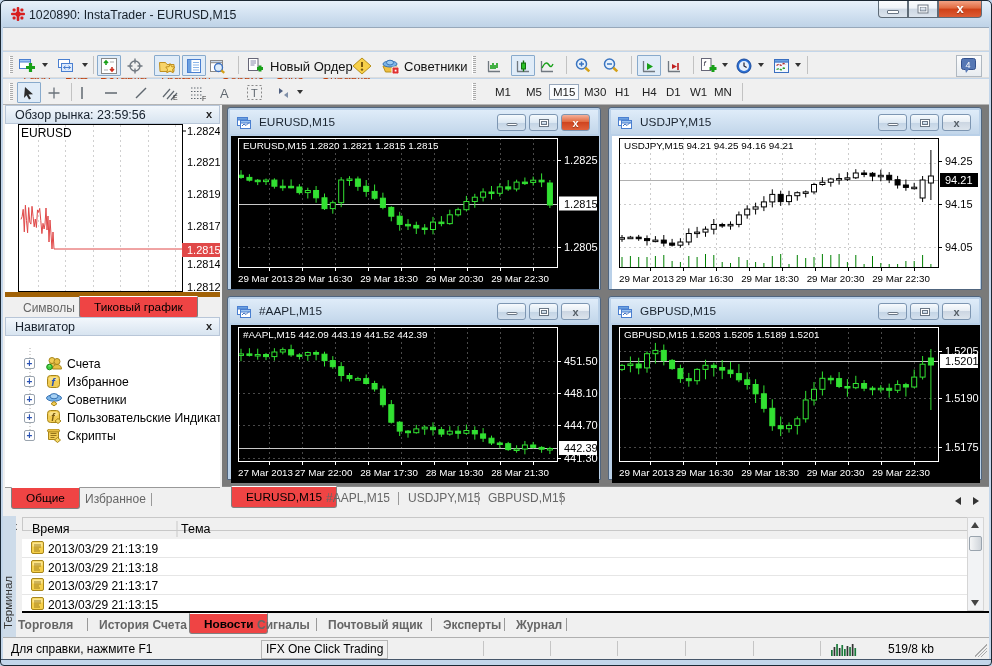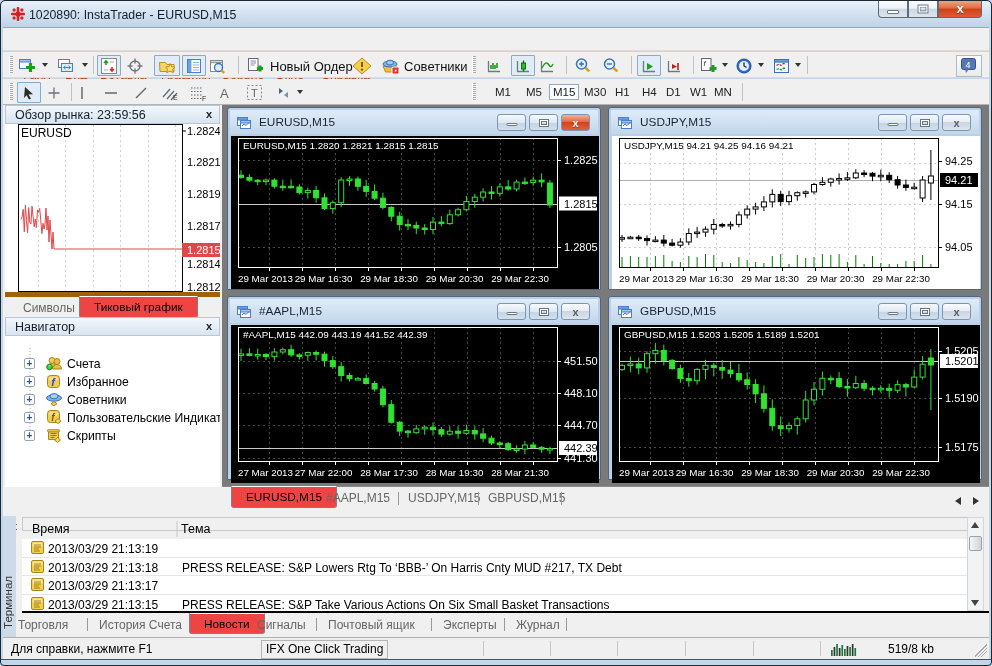--- a/index.html
+++ b/index.html
@@ -465,6 +465,11 @@
           </span>
           <span class="tlab" style="left:62px">Скрипты</span>
         </div>
+    </div>
+    <div id="navtabs">
+      <span class="btab" style="left:6px">Общие</span>
+      <span class="gtab" style="left:80px">Избранное</span>
+      <span class="tabsep" style="left:146px"></span>
     </div>
   </div>
   <div id="mdi">

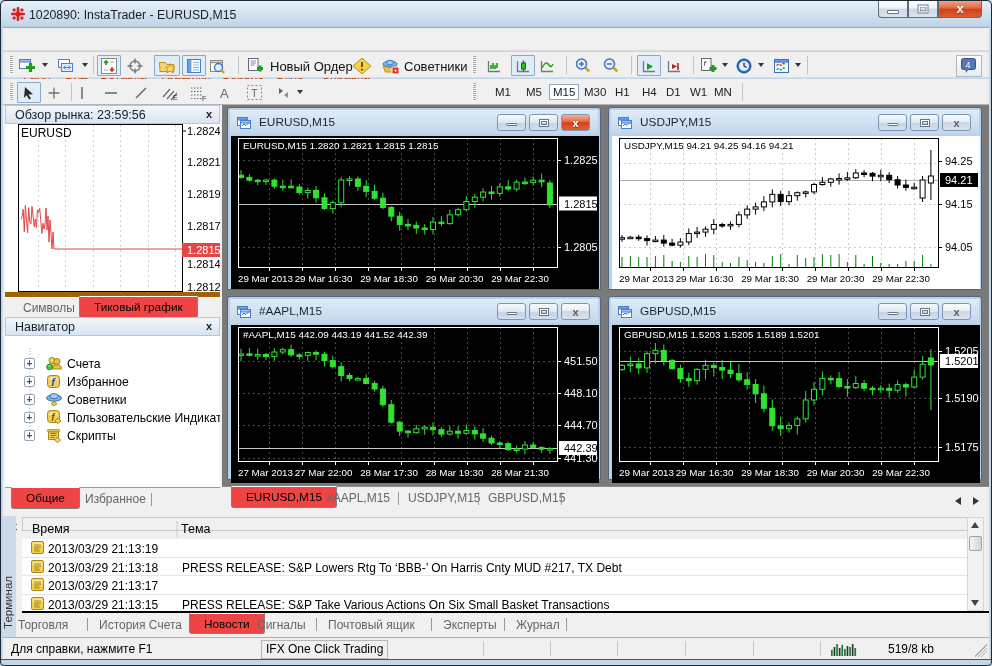--- a/index.html
+++ b/index.html
@@ -1120,7 +1120,6 @@
           </svg>
         </span>
         <span class="ntime">2013/03/29 21:13:18</span>
-        <span class="ntext">PRESS RELEASE: S&amp;P Lowers Rtg To ‘BBB-’ On Harris Cnty MUD #217, TX Debt</span>
       </div>
       <div class="nrow">
         <span class="nico">

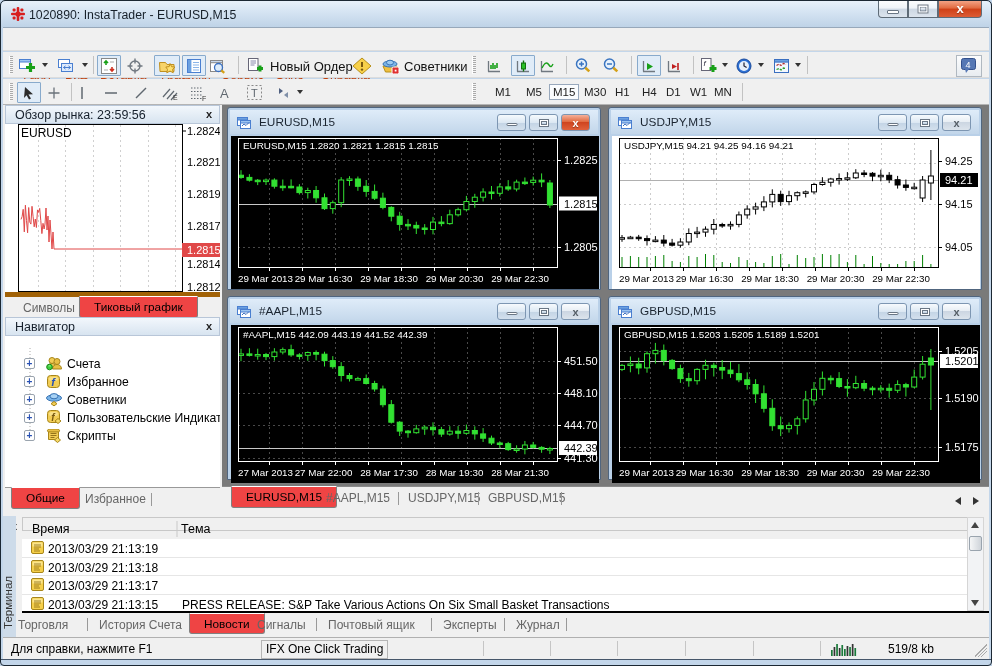--- a/index.html
+++ b/index.html
@@ -1140,7 +1140,6 @@
           </svg>
         </span>
         <span class="ntime">2013/03/29 21:13:15</span>
-        <span class="ntext">PRESS RELEASE: S&amp;P Take Various Actions On Six Small Basket Transactions</span>
       </div>
     </div>
   <div id="tline"></div>

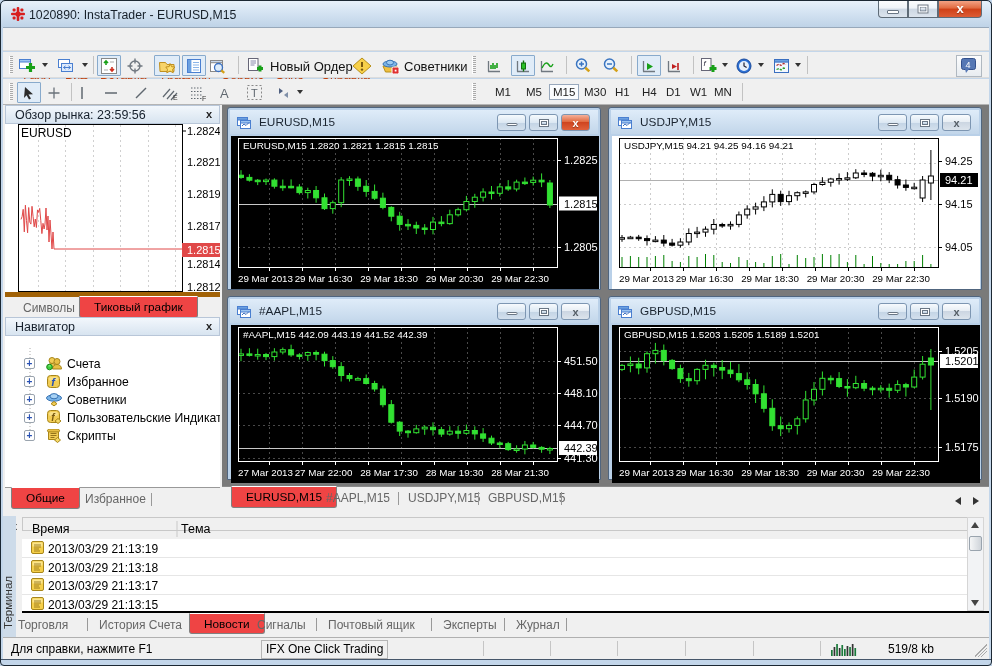--- a/index.html
+++ b/index.html
@@ -84,7 +84,7 @@
 .ntime { position:absolute; left:26px; top:3px; font-size:12px; color:#000; }
 .ntext { position:absolute; left:160px; top:3px; font-size:12px; color:#000; white-space:nowrap; }
 #tline { position:absolute; left:19px; top:99px; width:967px; height:2px; background:#000; }
-#ttabs { position:absolute; left:7px; top:101px; width:979px; height:24px; background:#f0f0f0; }
+#ttabs { position:absolute; left:7px; top:101px; width:979px; height:24px; background:#f0f0f0;font-weight:bold; }
 #ttabs .btab { top:0px; height:21px; }
 #ttabs .gtab { top:5px; }
 .tabsep { position:absolute; top:5px; width:1px; height:13px; background:#999; }

